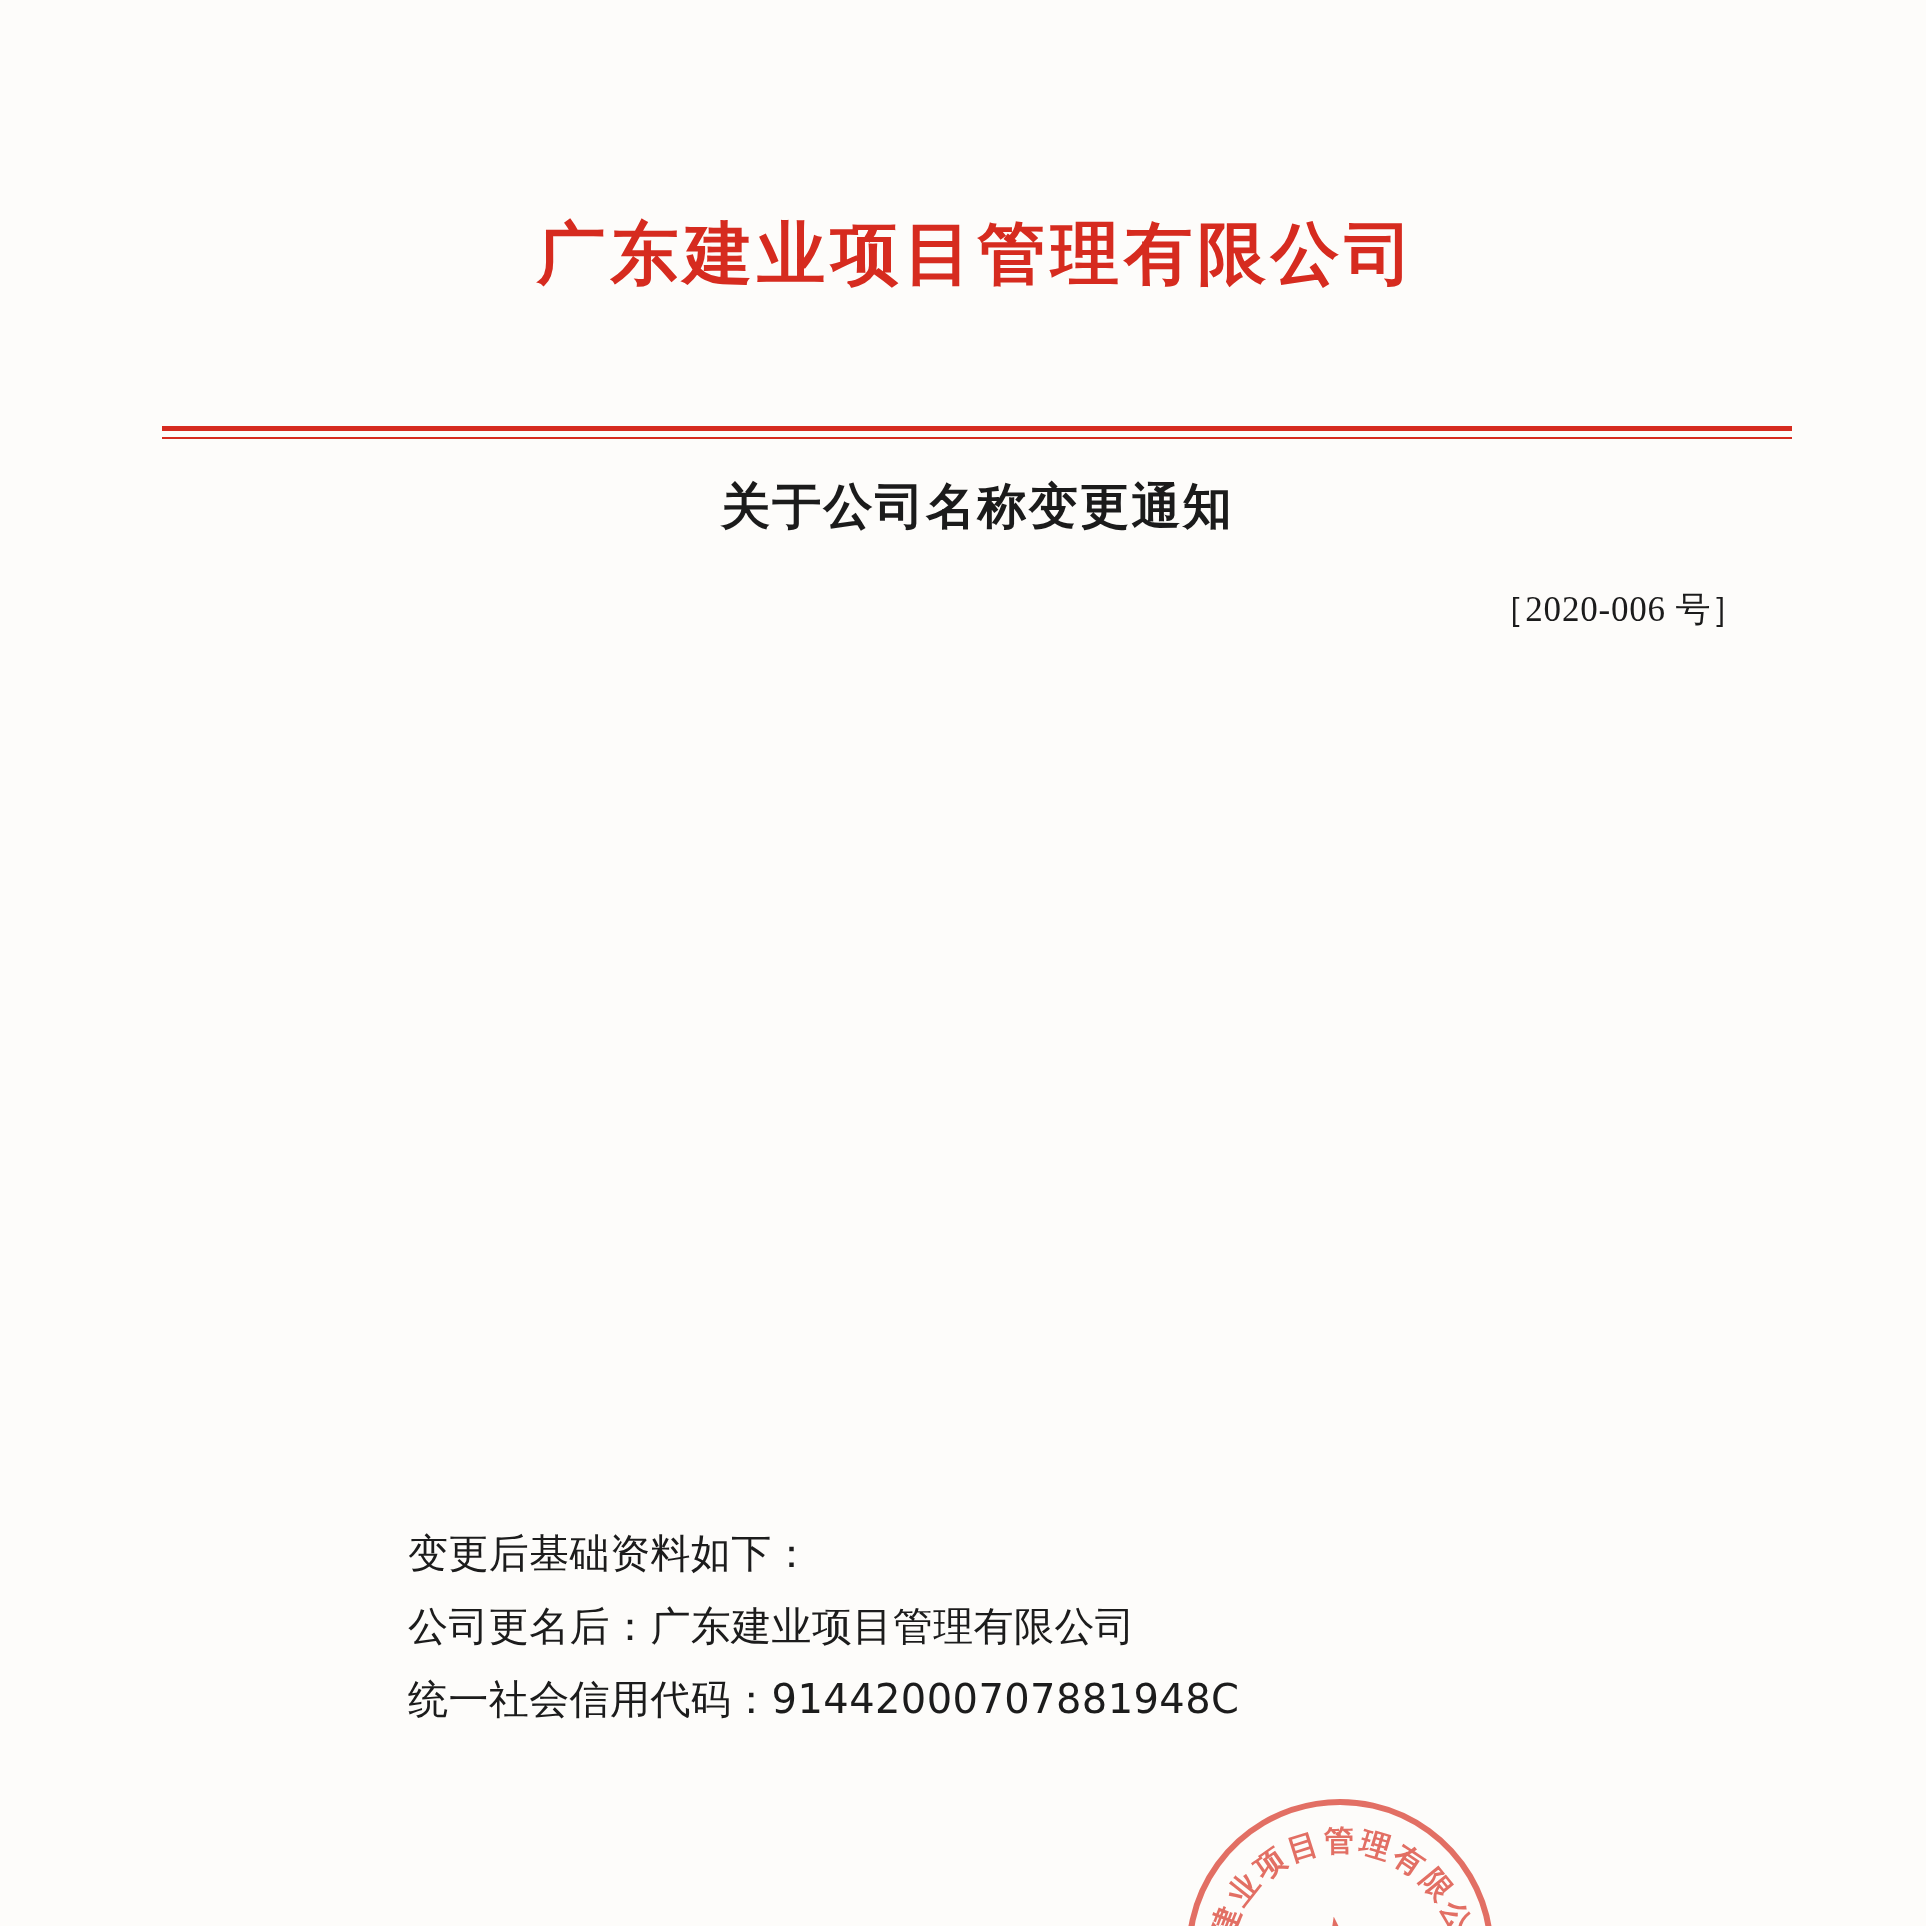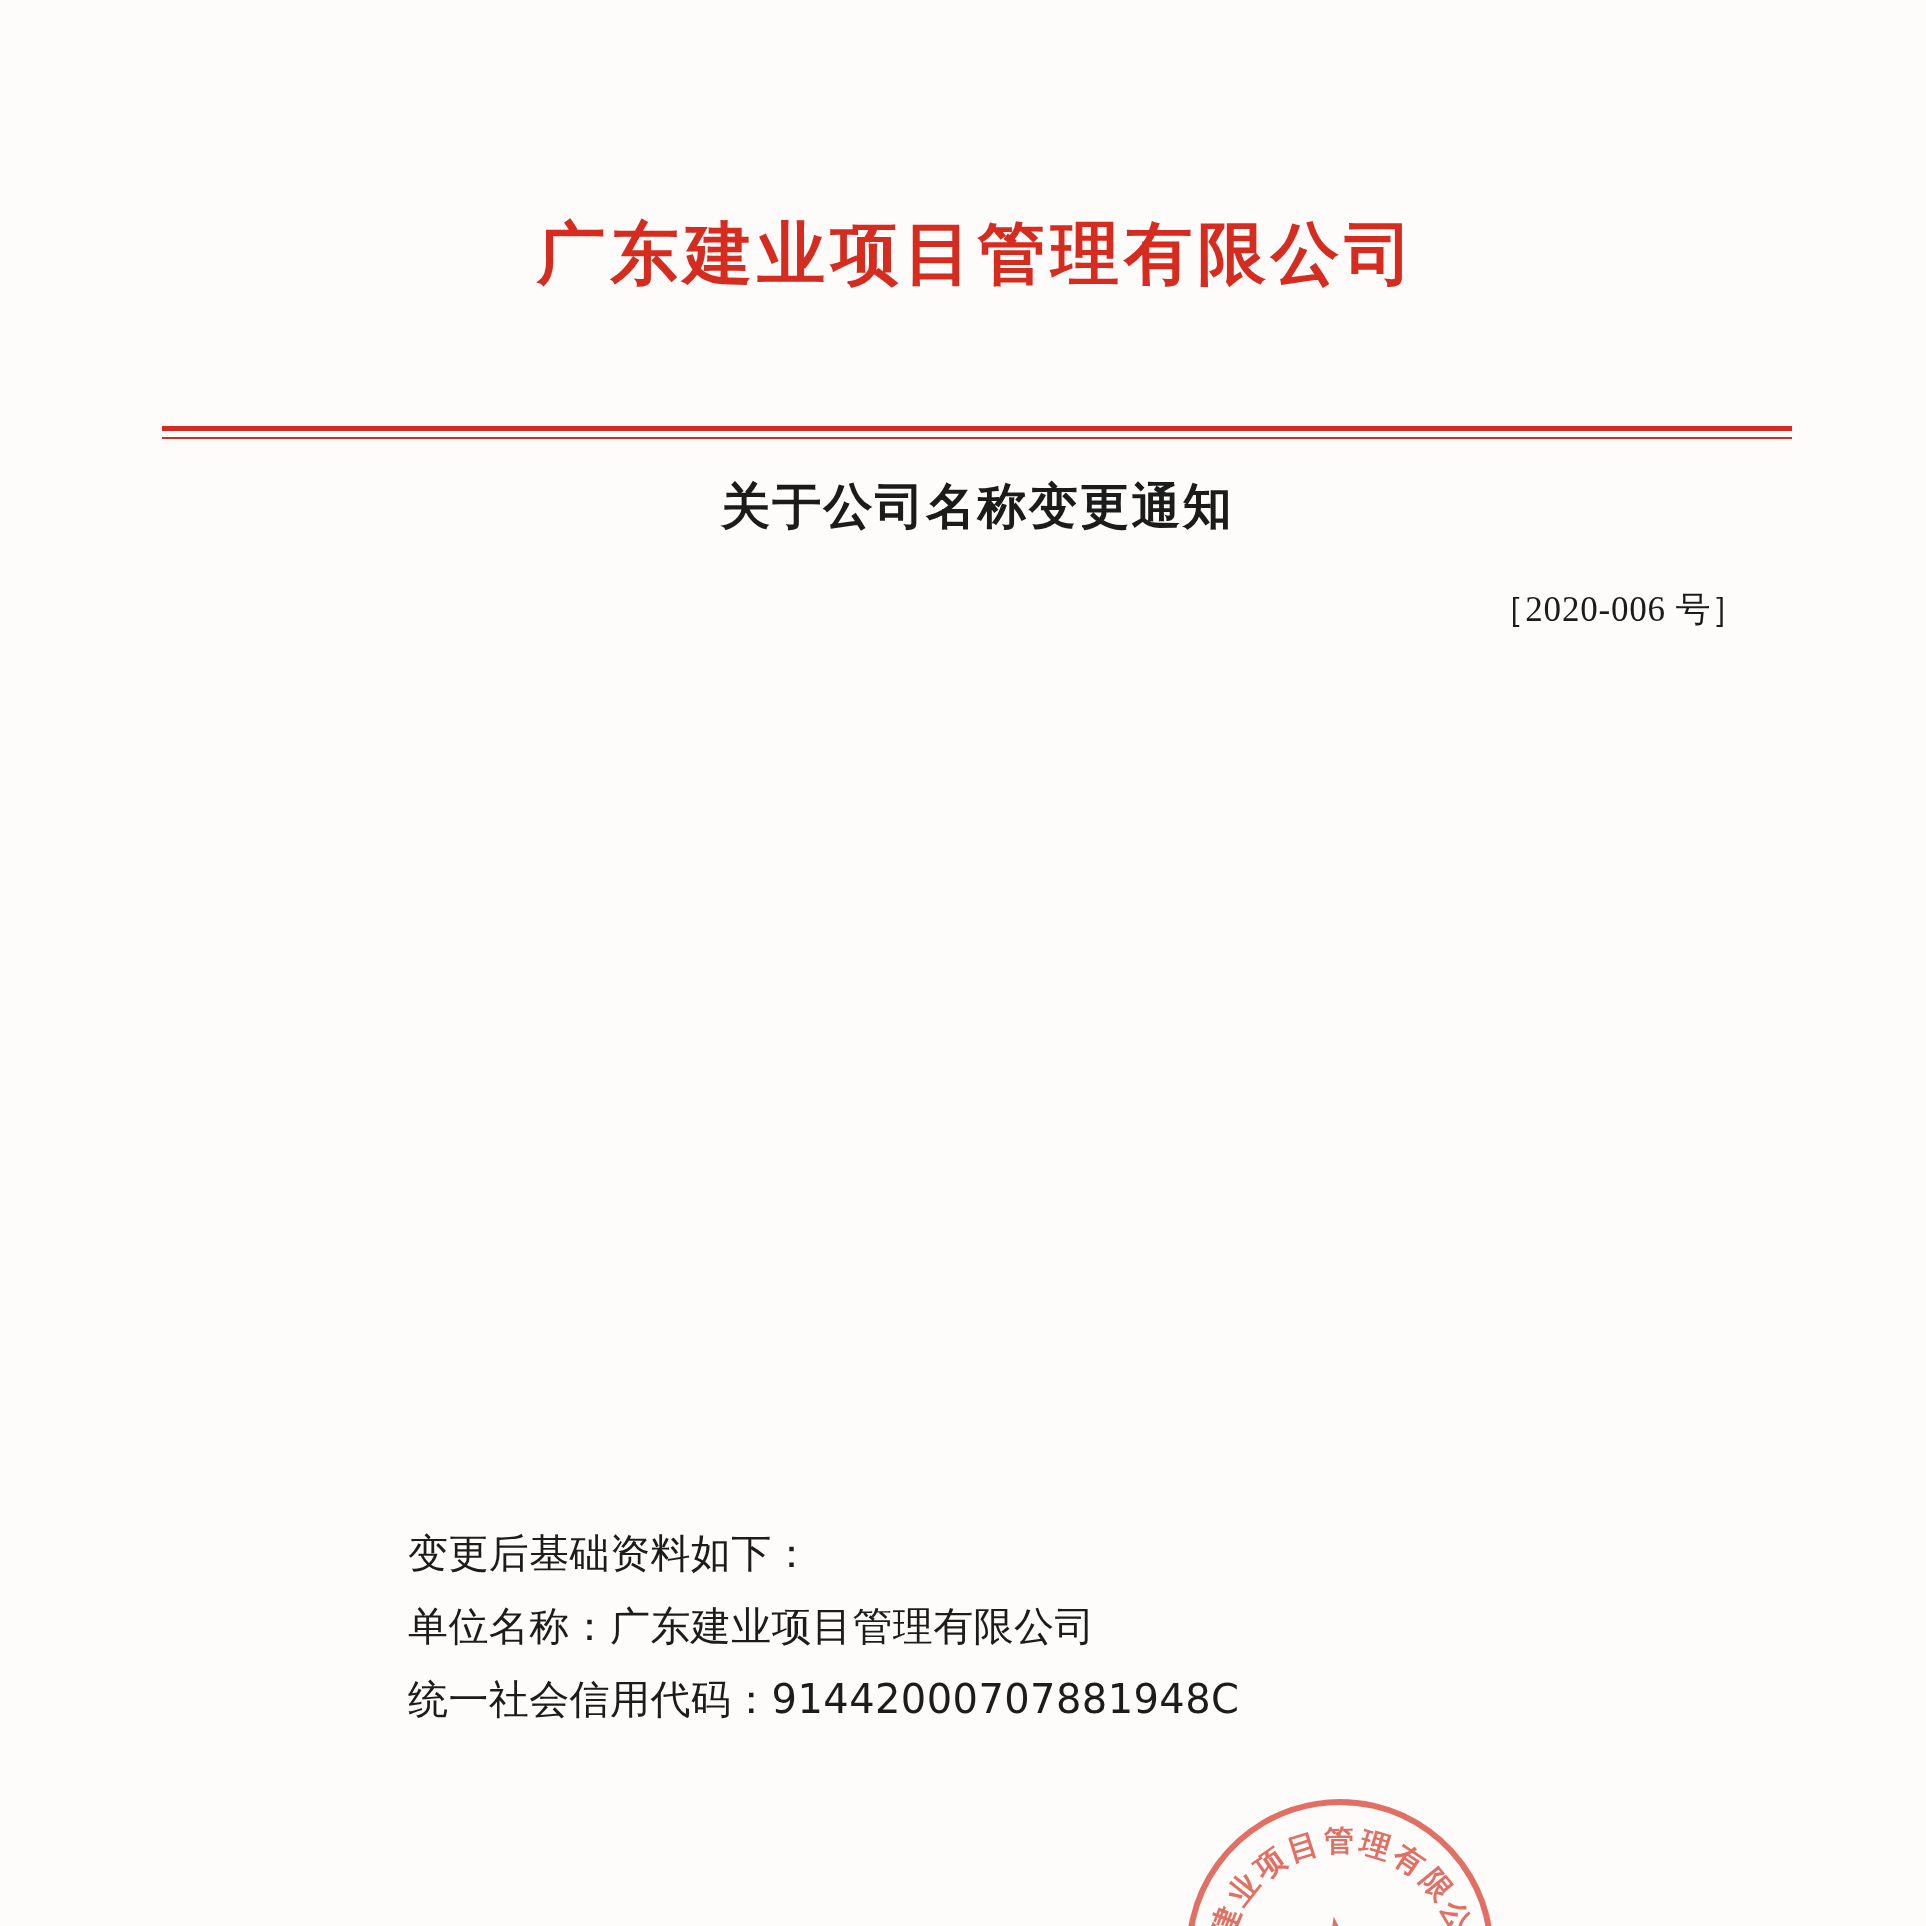--- a/index.html
+++ b/index.html
@@ -192,7 +192,7 @@
 
     <div class="details">
       <div class="detail-line">变更后基础资料如下：</div>
-      <div class="detail-line">单位名称：广东建业项目管理有限公司</div>
+      <div class="detail-line">公司更名后：广东建业项目管理有限公司</div>
       <div class="detail-line">统一社会信用代码：91442000707881948C</div>
     </div>
 

